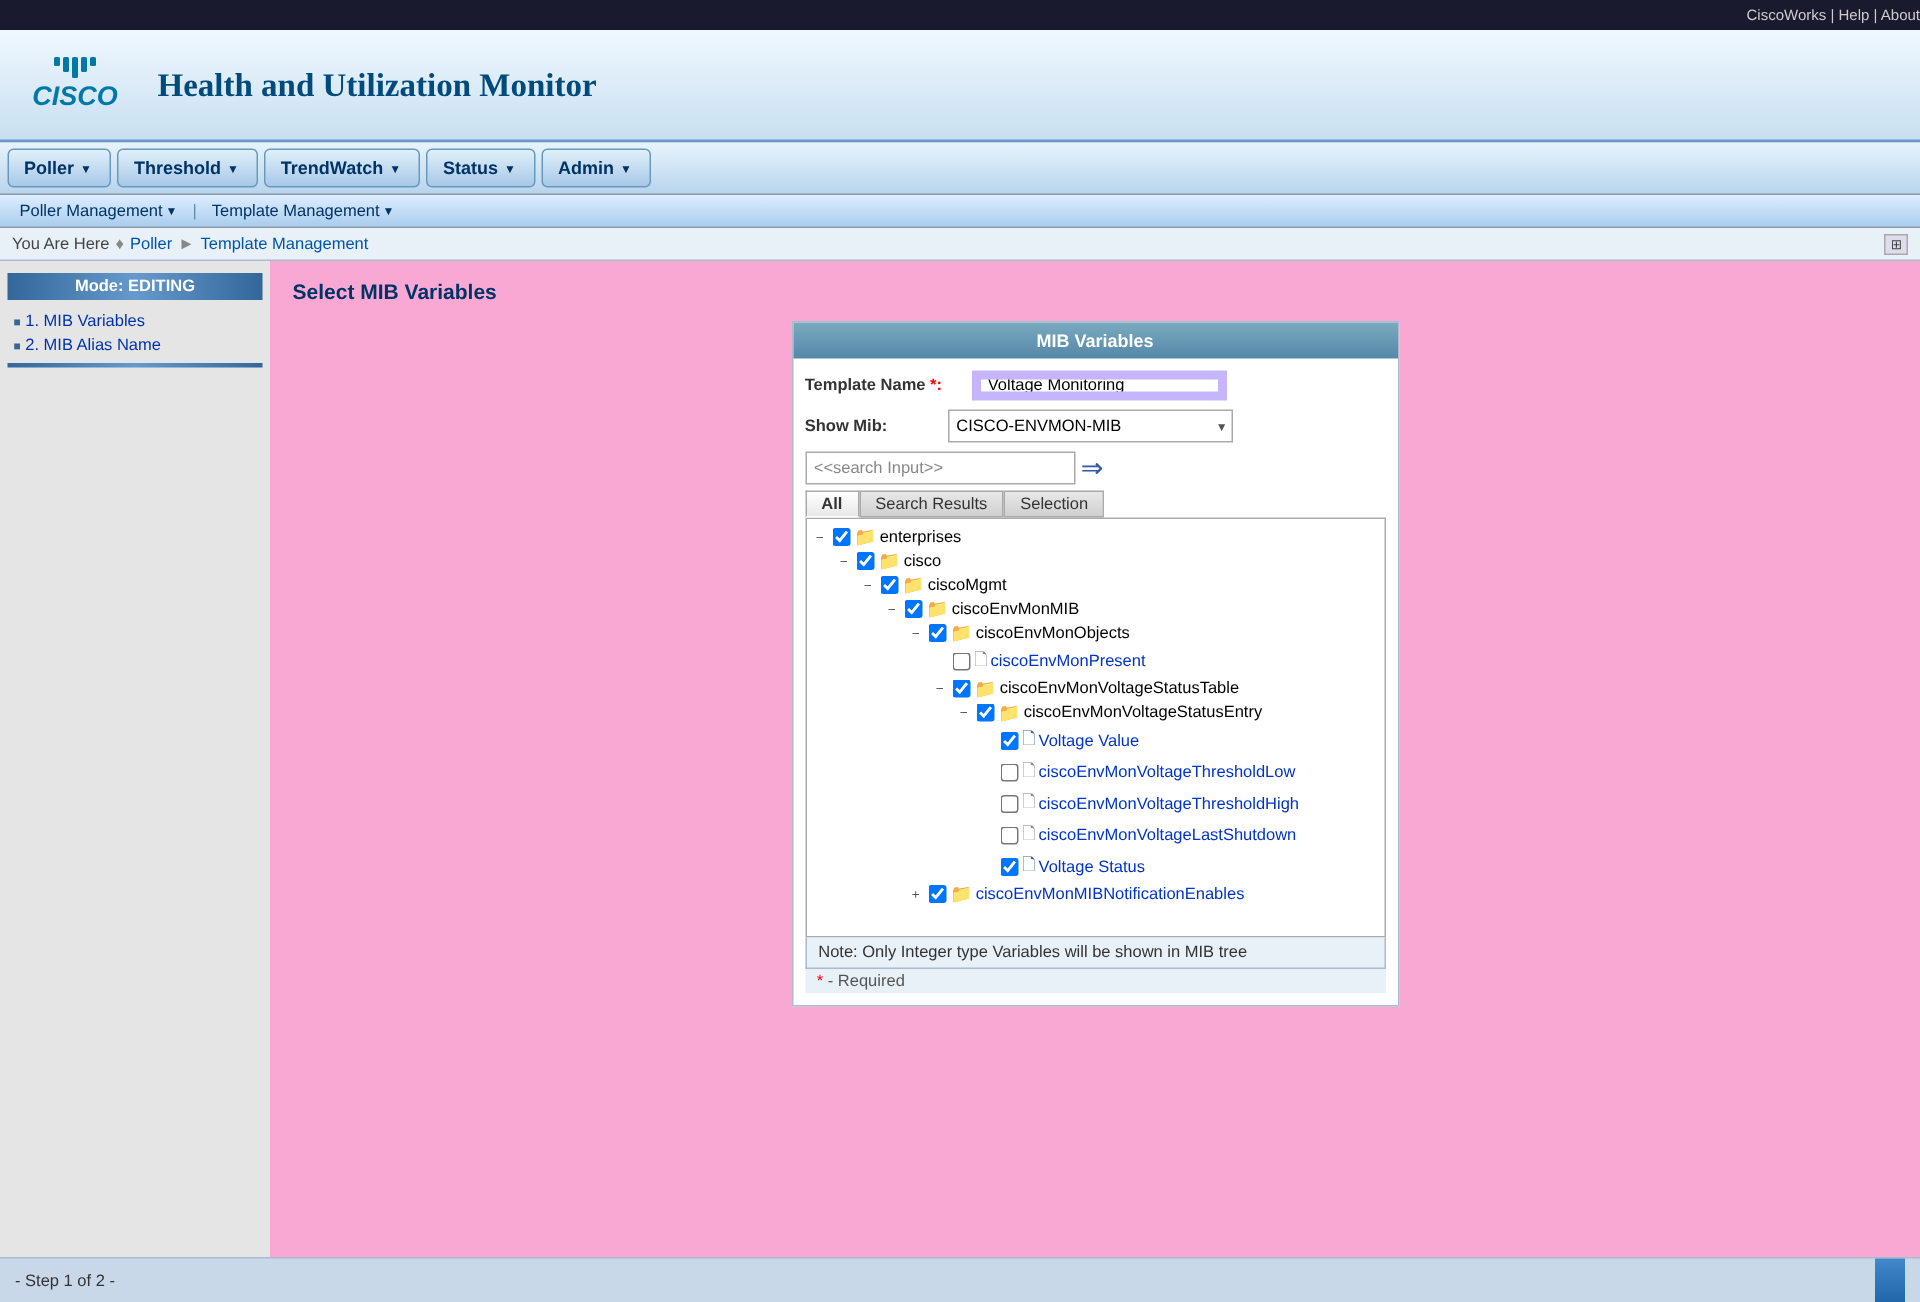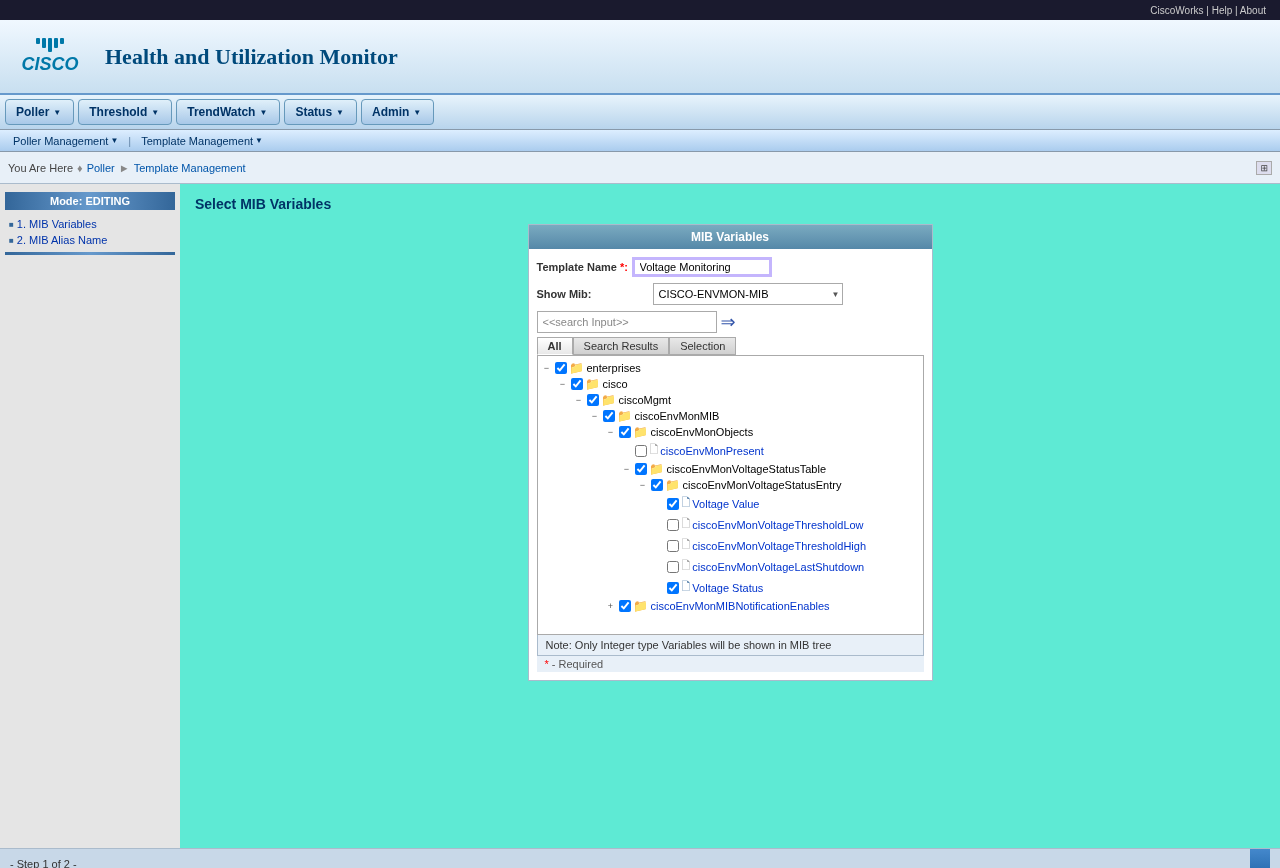--- a/index.html
+++ b/index.html
@@ -6,7 +6,7 @@
     body { font-family: Arial, sans-serif; font-size: 11px; background: #d0d8e0; width: 1280px; height: 868px; overflow: hidden; }
 
     
-    #topbar { background: #1a1a2e; height: 20px; display: flex; align-items: center; justify-content: flex-end; padding-right: 14px; }
+    #topbar { background: #1a1a2e; height: 20px; display: flex; align-items: center; justify-content: flex-end; padding-right: 0; }
     #topbar span { color: #ccc; font-size: 10px; }
     #topbar span a { color: #ccc; text-decoration: none; cursor: pointer; }
 

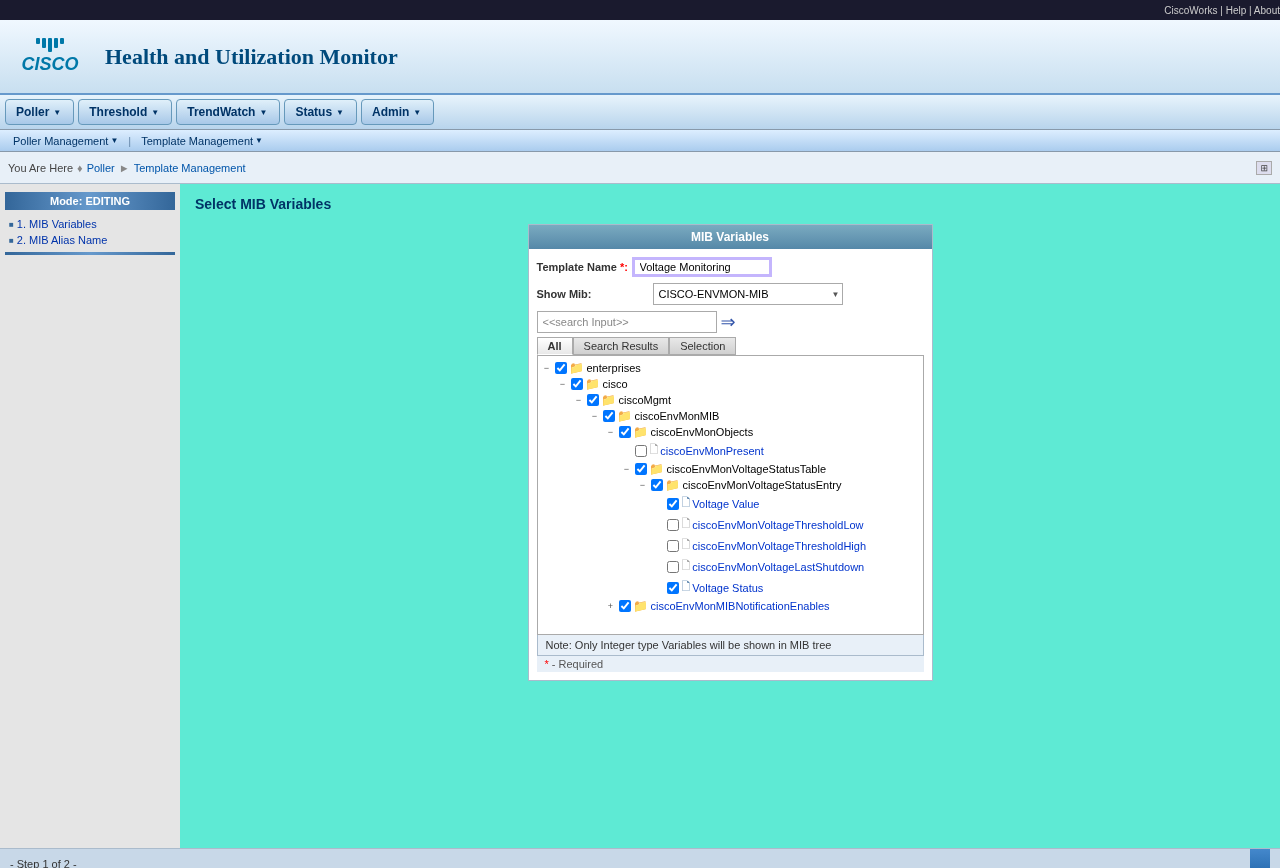--- a/index.html
+++ b/index.html
@@ -30,7 +30,7 @@
     .subnav-arrow { font-size: 8px; }
 
     
-    #breadcrumb { background: #e8f0f8; height: 32px; display: flex; align-items: center; padding: 0 8px; border-bottom: 1px solid #aabbcc; font-size: 11px; color: #444; }
+    #breadcrumb { background: #e8f0f8; height: 22px; display: flex; align-items: center; padding: 0 8px; border-bottom: 1px solid #aabbcc; font-size: 11px; color: #444; }
     #breadcrumb a { color: #0055aa; text-decoration: none; cursor: pointer; }
     #breadcrumb .sep { margin: 0 4px; color: #888; }
     #breadcrumb .icon { float: right; margin-left: auto; cursor: pointer; border: 1px solid #aaa; background: #dde; padding: 1px 3px; font-size: 9px; }

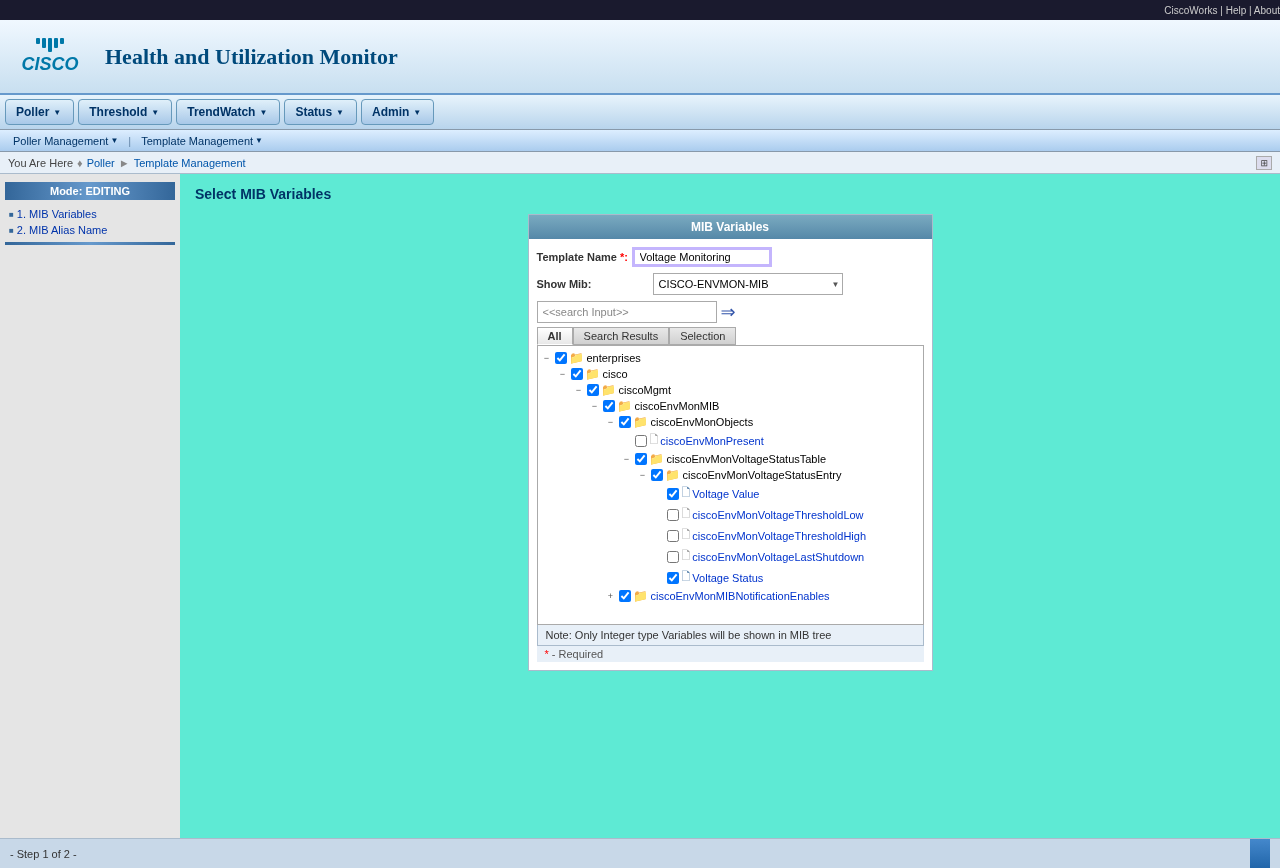--- a/index.html
+++ b/index.html
@@ -46,7 +46,7 @@
     .sidebar-sep { height: 3px; background: linear-gradient(90deg, #336699, #6699cc, #336699); margin-top: 4px; }
 
     
-    #content { flex: 1; padding: 12px 15px; overflow-y: auto; background: #5eead4; }
+    #content { flex: 1; padding: 12px 15px; overflow-y: auto; background: #f9a8d4; }
     #content h2 { font-size: 14px; color: #003366; margin-bottom: 12px; font-weight: bold; }
 
     

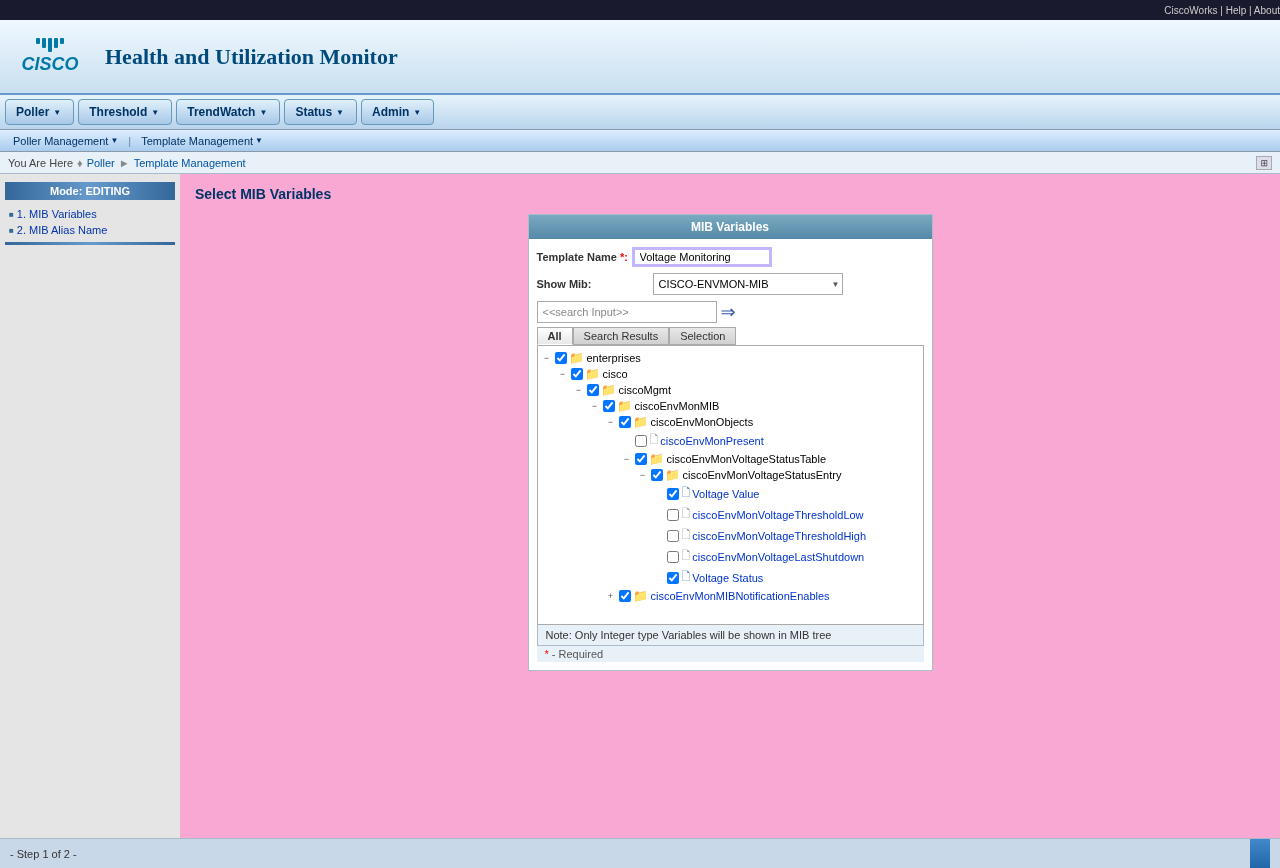--- a/index.html
+++ b/index.html
@@ -56,7 +56,7 @@
     .form-row { display: flex; align-items: center; margin-bottom: 6px; font-size: 11px; }
     .form-label { width: 95px; color: #333; font-weight: bold; }
     .form-label .req { color: red; }
-    .form-input { border: 3px solid #c4b5fd; padding: 2px 5px; font-size: 11px; width: 140px; height: 20px; }
+    .form-input { border: 6px solid #c4b5fd; padding: 2px 5px; font-size: 11px; width: 170px; height: 20px; margin-left: 16px; }
     .form-select-wrap { position: relative; display: inline-flex; align-items: center; margin-left: 21px; }
     .form-select { border: 1px solid #aaa; padding: 2px 5px; font-size: 11px; width: 190px; height: 22px; -webkit-appearance: none; background: white; cursor: pointer; }
     .form-select-arrow { position: absolute; right: 3px; font-size: 8px; color: #555; pointer-events: none; }

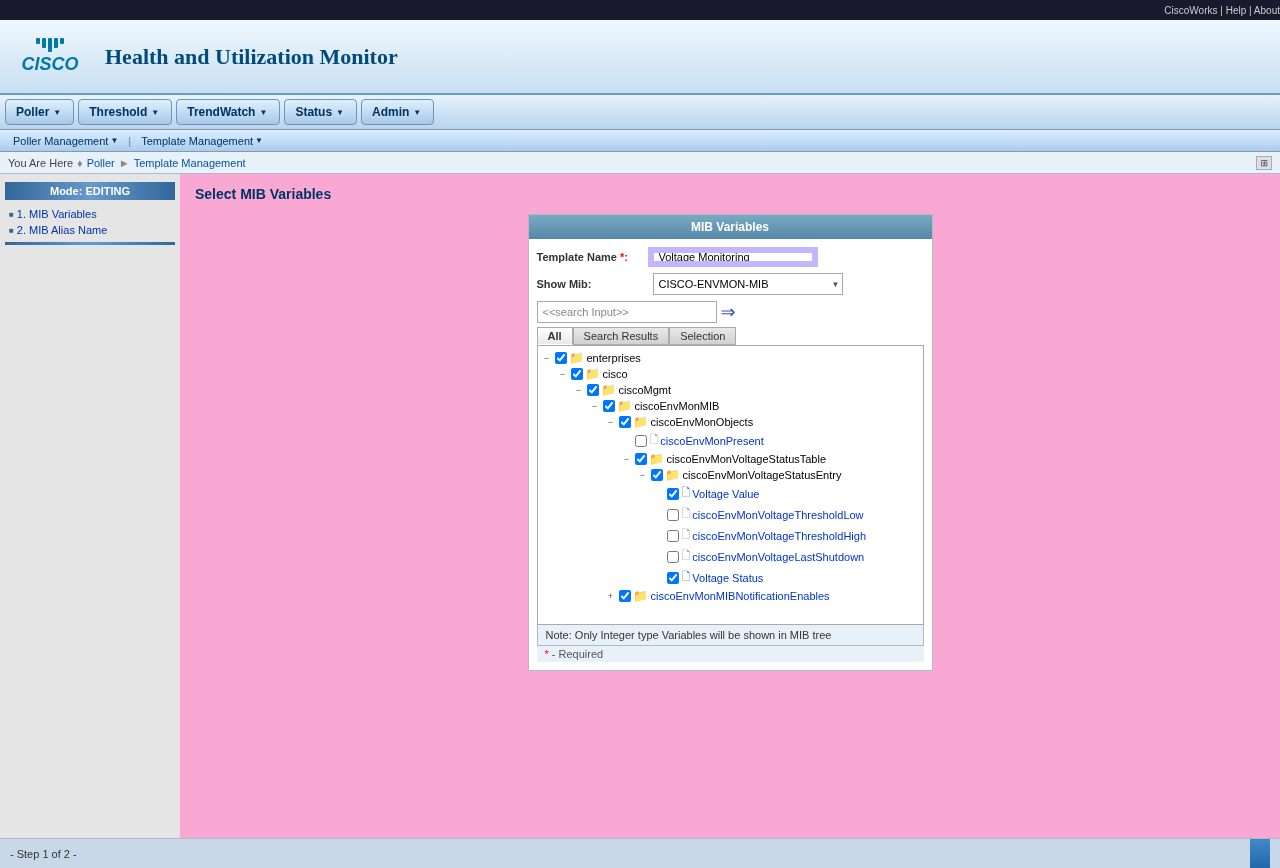--- a/index.html
+++ b/index.html
@@ -57,7 +57,7 @@
     .form-label { width: 95px; color: #333; font-weight: bold; }
     .form-label .req { color: red; }
     .form-input { border: 6px solid #c4b5fd; padding: 2px 5px; font-size: 11px; width: 170px; height: 20px; margin-left: 16px; }
-    .form-select-wrap { position: relative; display: inline-flex; align-items: center; margin-left: 21px; }
+    .form-select-wrap { position: relative; display: inline-flex; align-items: center; }
     .form-select { border: 1px solid #aaa; padding: 2px 5px; font-size: 11px; width: 190px; height: 22px; -webkit-appearance: none; background: white; cursor: pointer; }
     .form-select-arrow { position: absolute; right: 3px; font-size: 8px; color: #555; pointer-events: none; }
 

